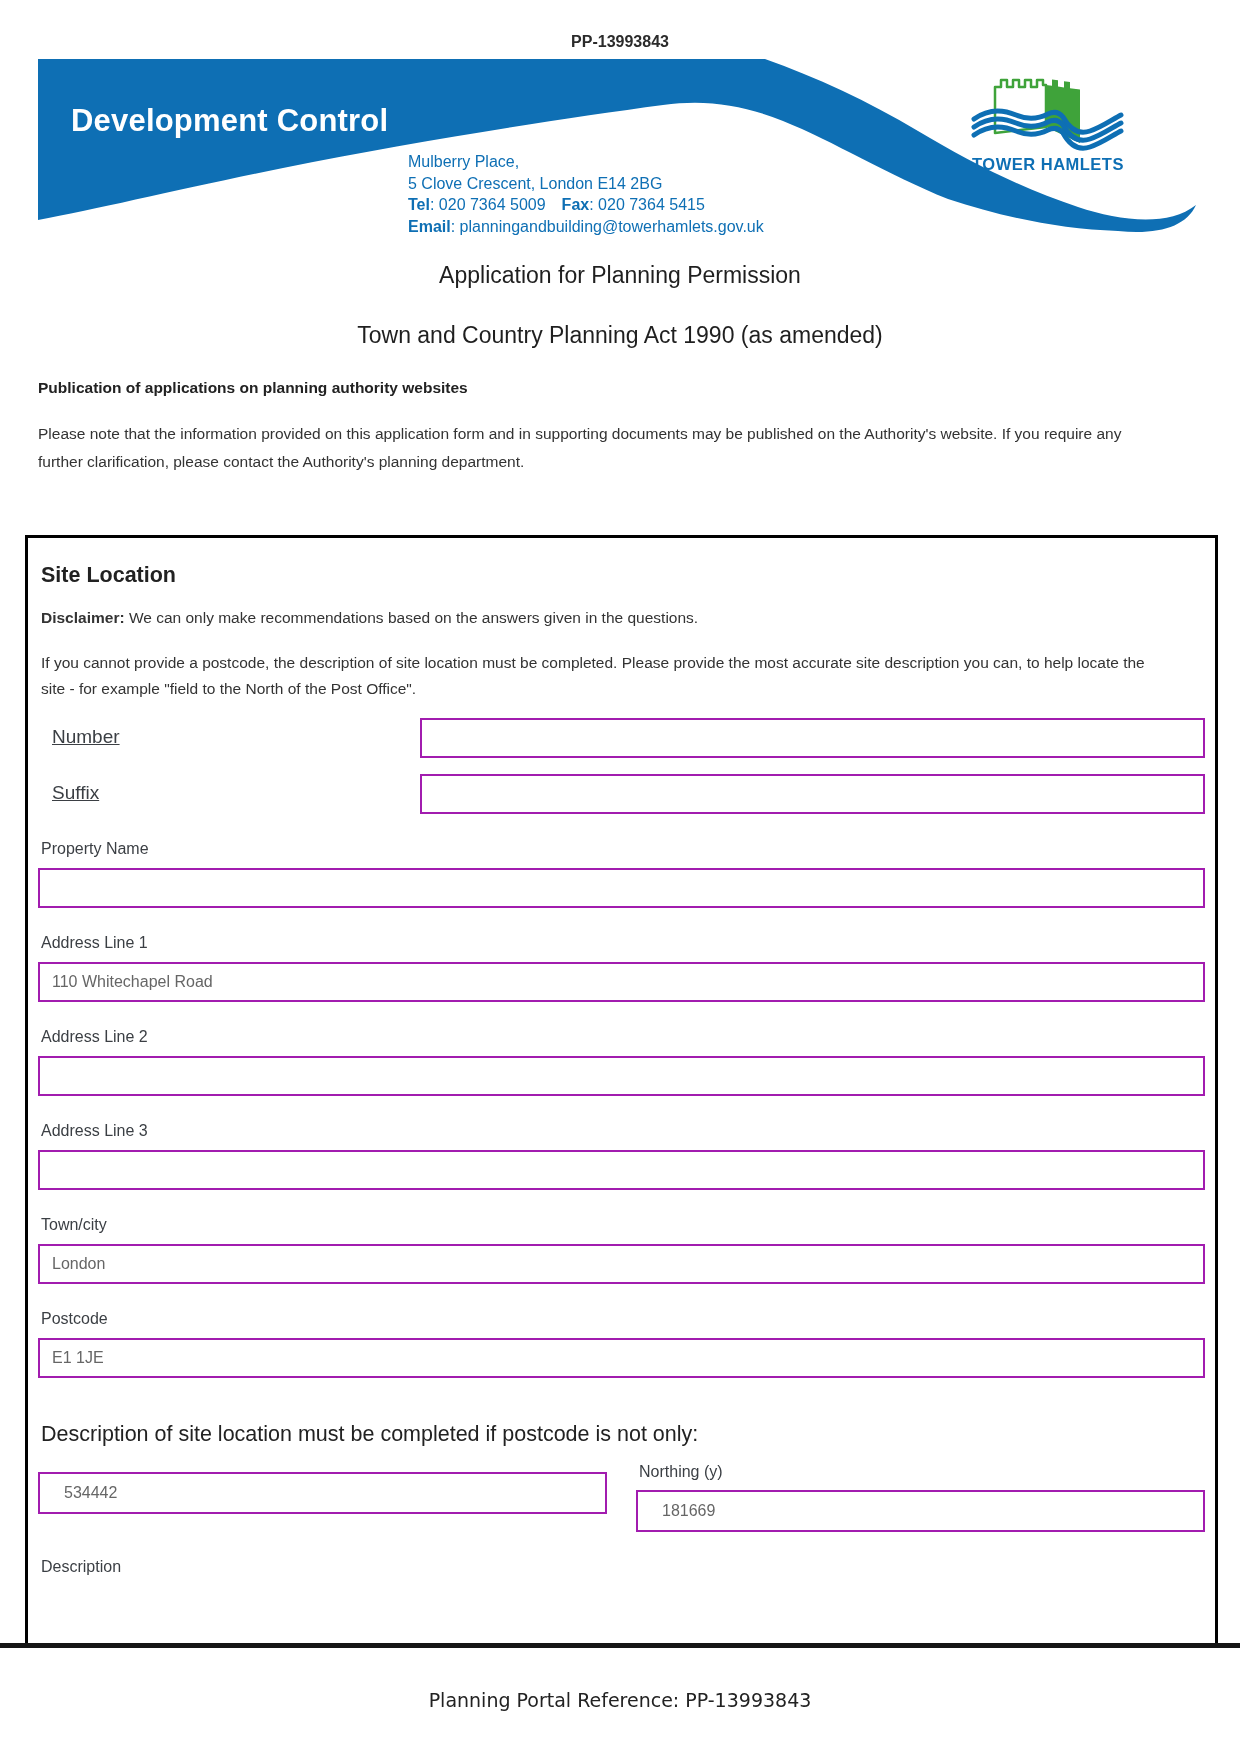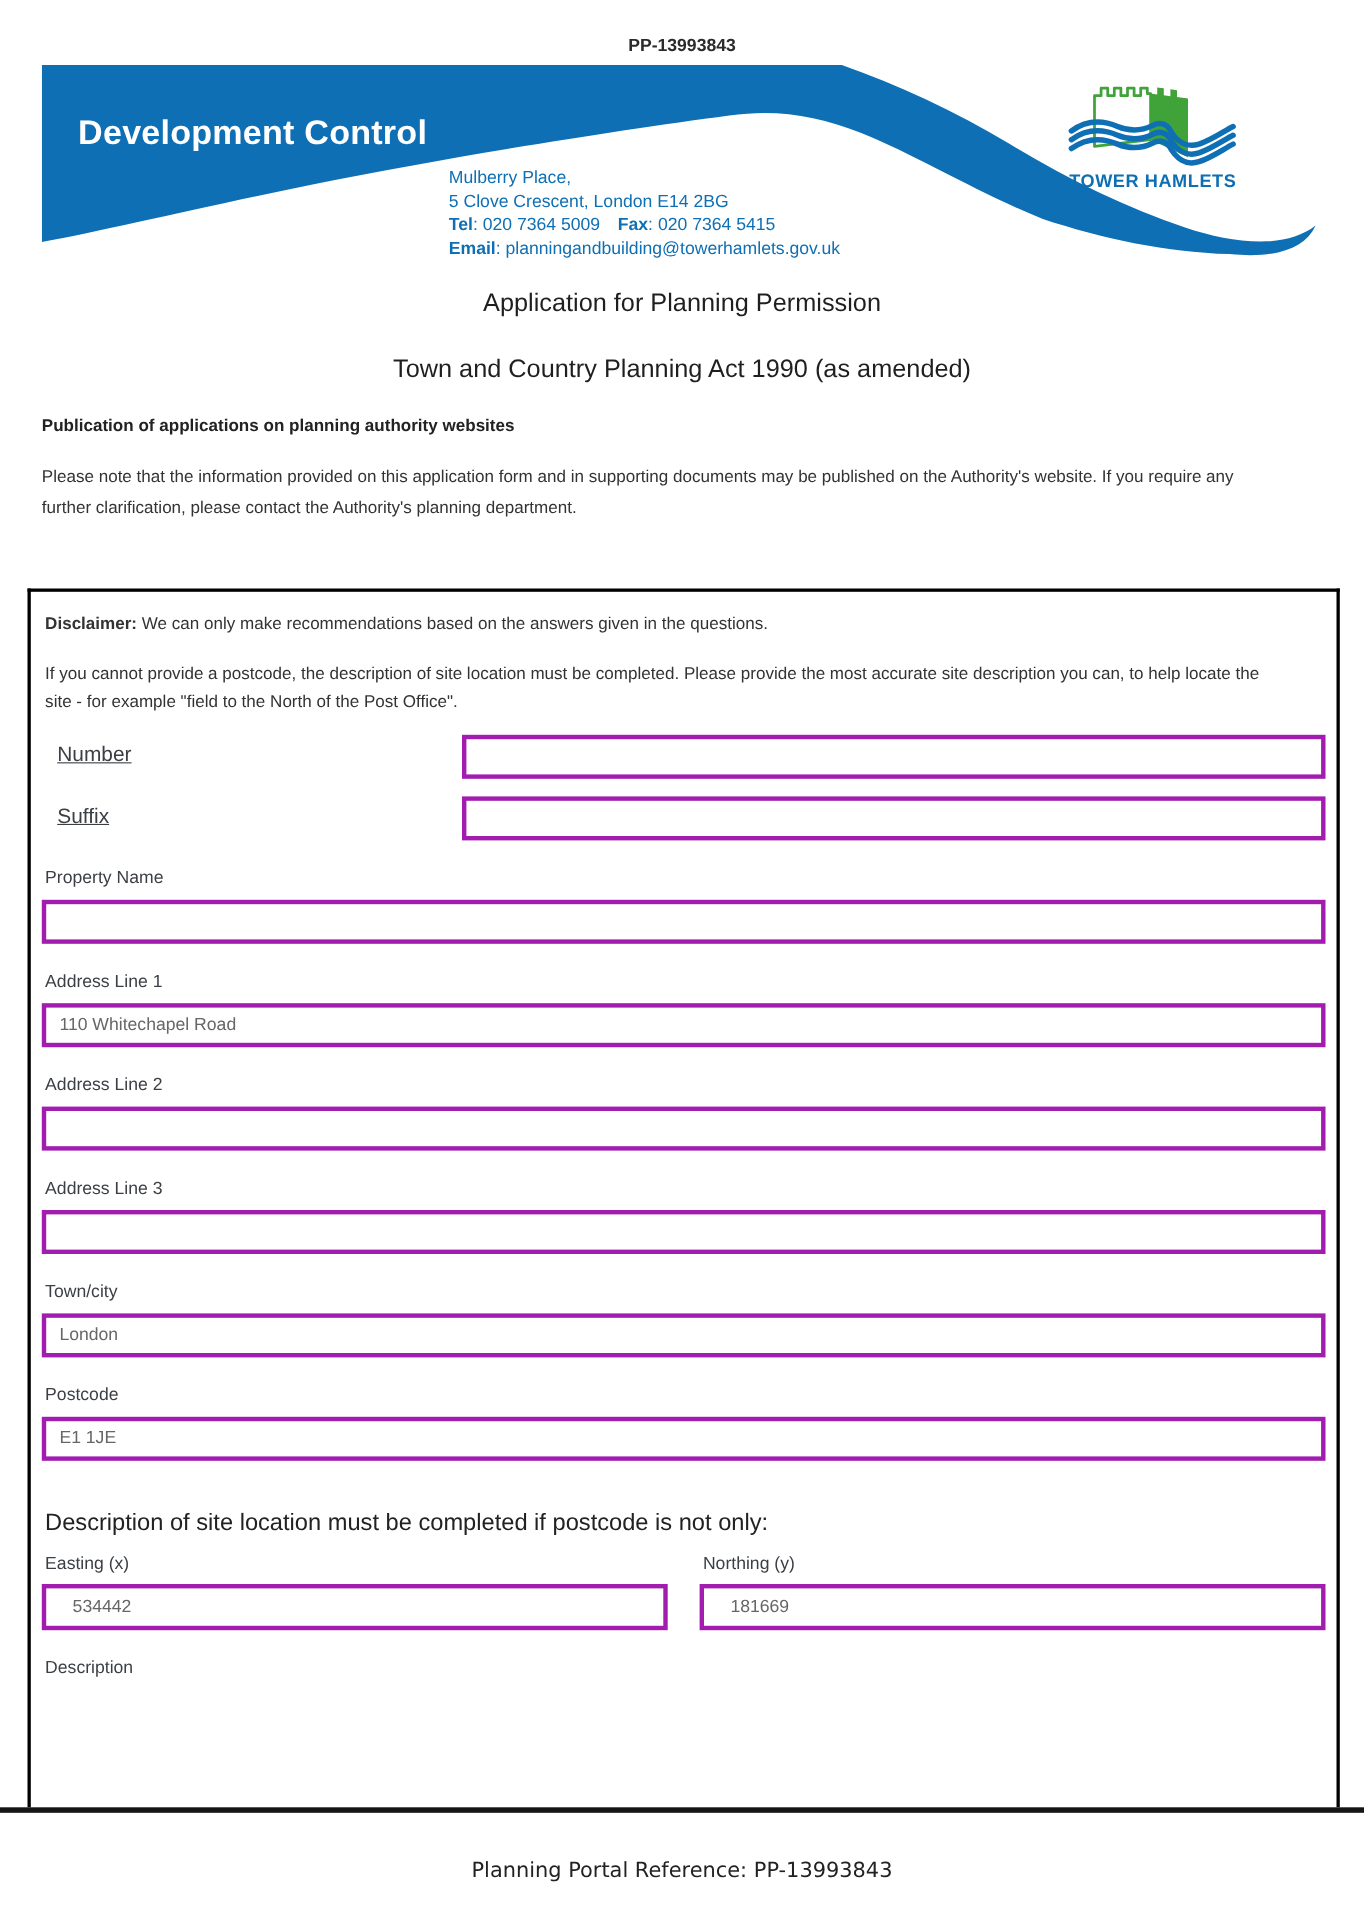--- a/index.html
+++ b/index.html
@@ -111,6 +111,7 @@
   <div class="pub-text">Please note that the information provided on this application form and in supporting documents may be published on the Authority's website. If you require any further clarification, please contact the Authority's planning department.</div>
 
   <div class="site-box">
+    <div class="sec-head">Site Location</div>
     <div class="disclaimer"><b>Disclaimer:</b><span> We can only make recommendations based on the answers given in the questions.</span></div>
     <div class="instructions">If you cannot provide a postcode, the description of site location must be completed. Please provide the most accurate site description you can, to help locate the site - for example "field to the North of the Post Office".</div>
 

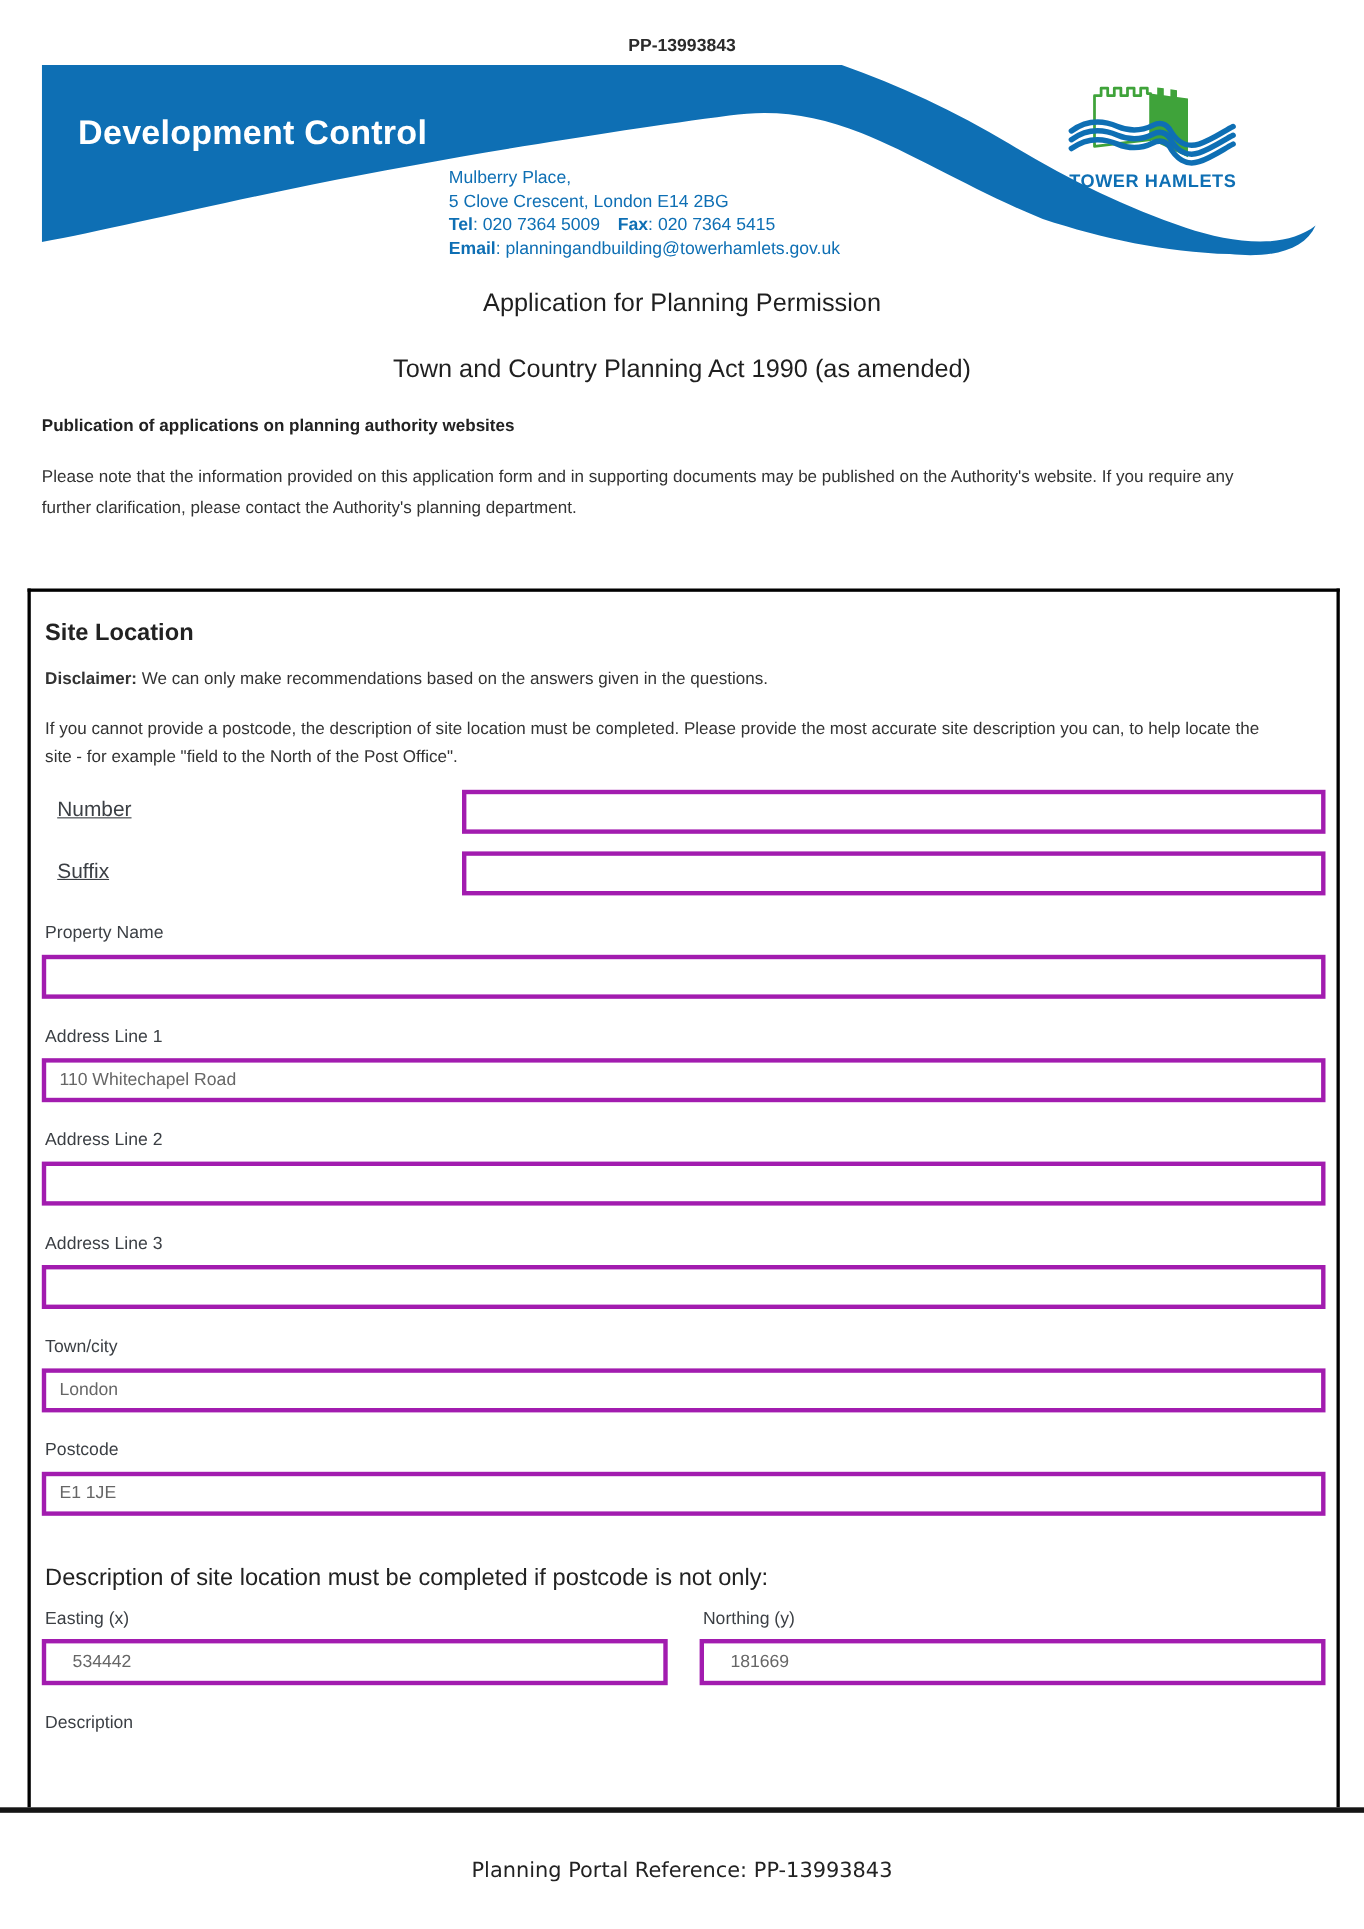--- a/index.html
+++ b/index.html
@@ -42,7 +42,7 @@
   .row-inline { display:flex; align-items:flex-start; margin-top:16px; }
   .row-inline label { width:382px; font-size:19px; color:#3b3f44; padding:8px 0 0 14px;text-decoration:underline; }
   .row-inline input { flex:1; }
-  input.txt { height:40px; border:4px solid #a21caf; background:#fff; font-size:16px;
+  input.txt { height:40px; border:2px solid #a21caf; background:#fff; font-size:16px;
               color:#666; padding:0 12px; font-family:"Liberation Sans", sans-serif;
               border-radius:0; outline:none; display:block; }
   .stack { margin-top:26px; }

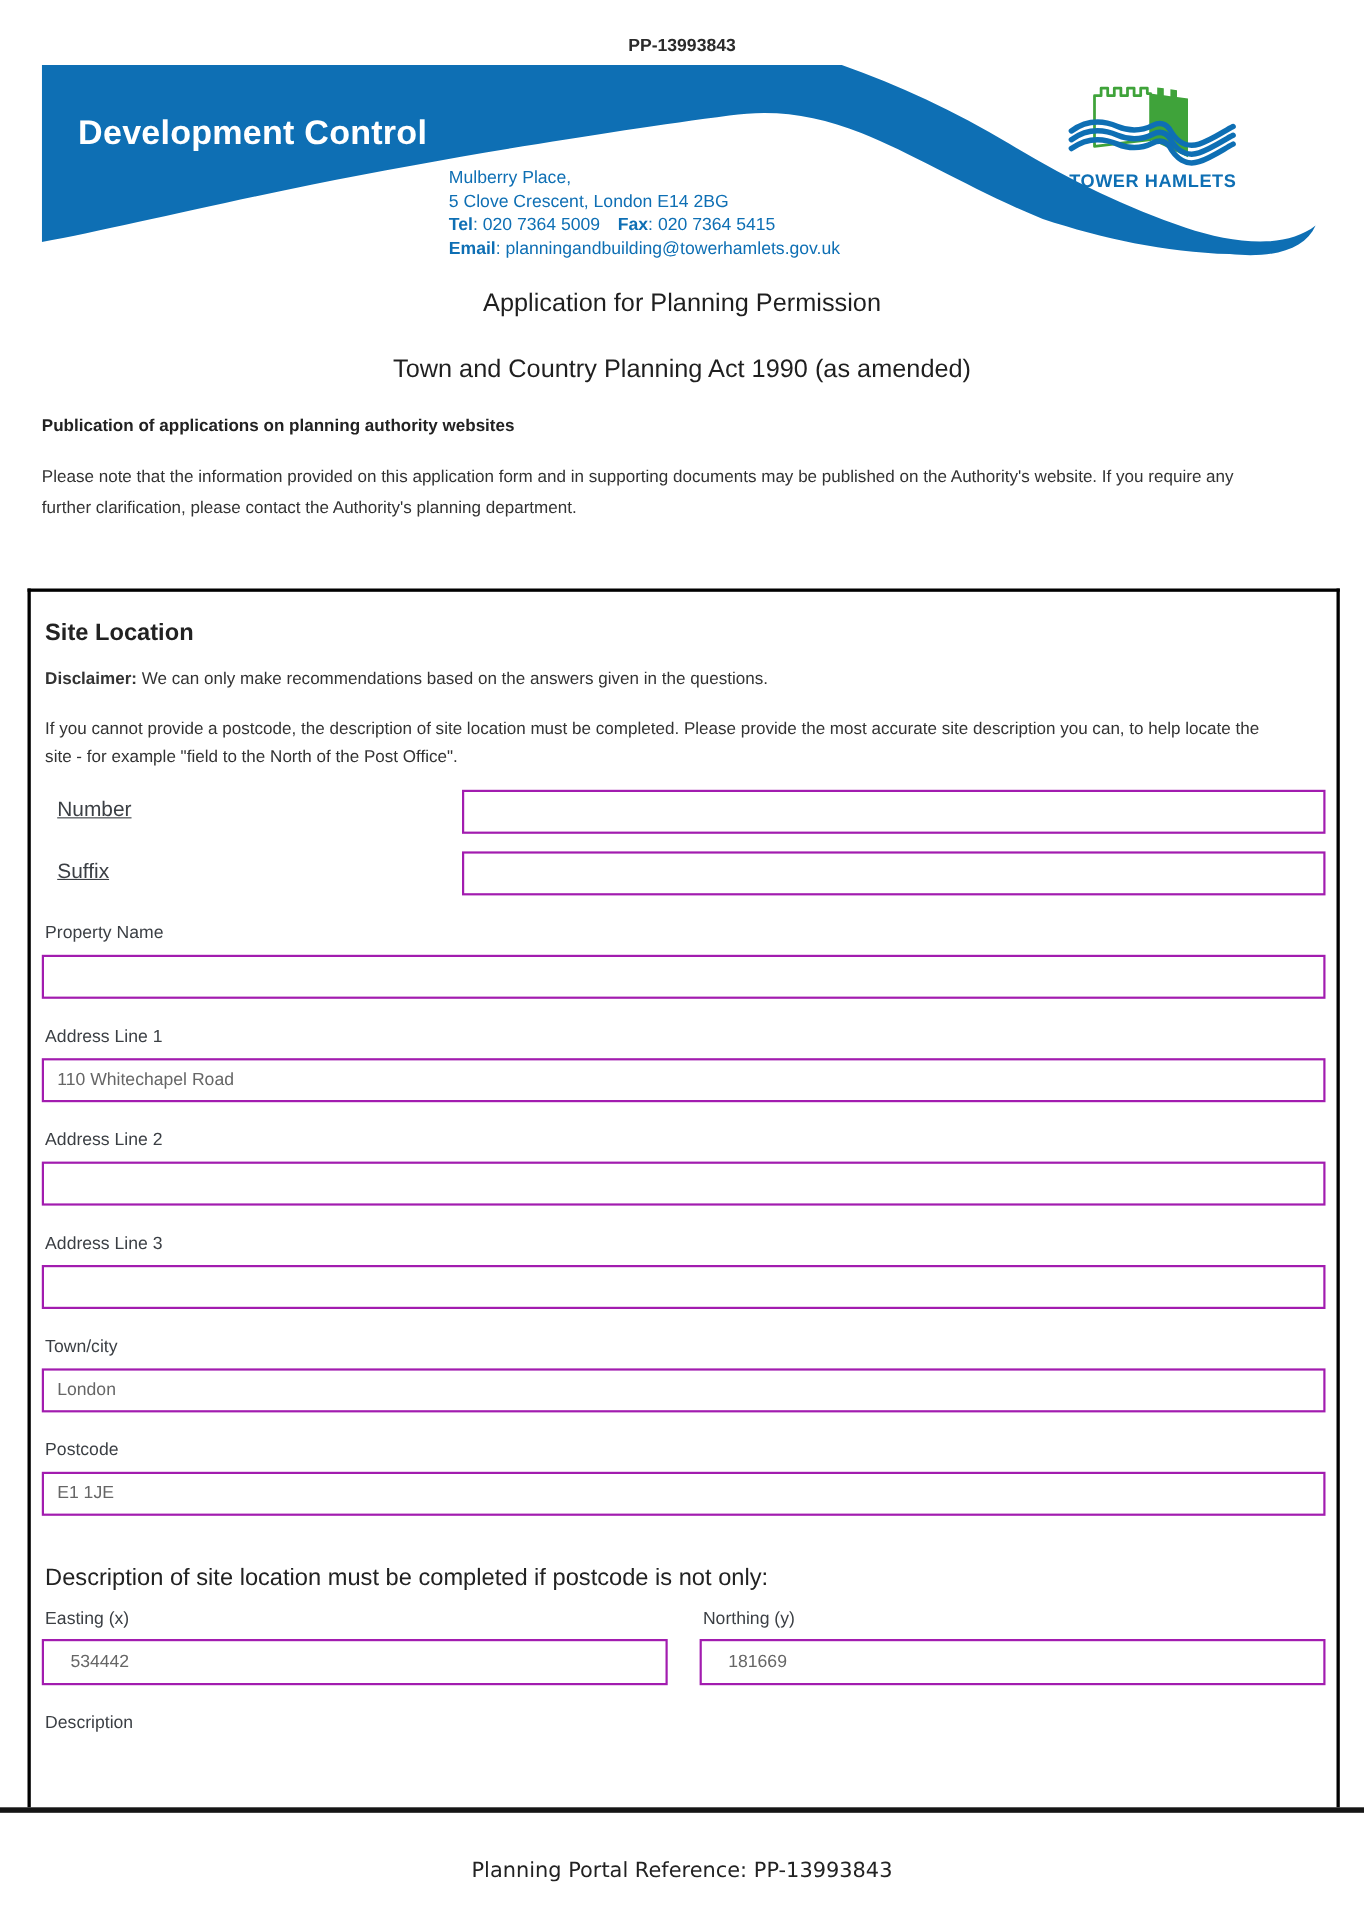--- a/index.html
+++ b/index.html
@@ -159,7 +159,6 @@
 
     <div class="coords">
       <div>
-        <label>Easting (x)</label>
         <input class="txt" type="text" value="534442" style="">
       </div>
       <div>

